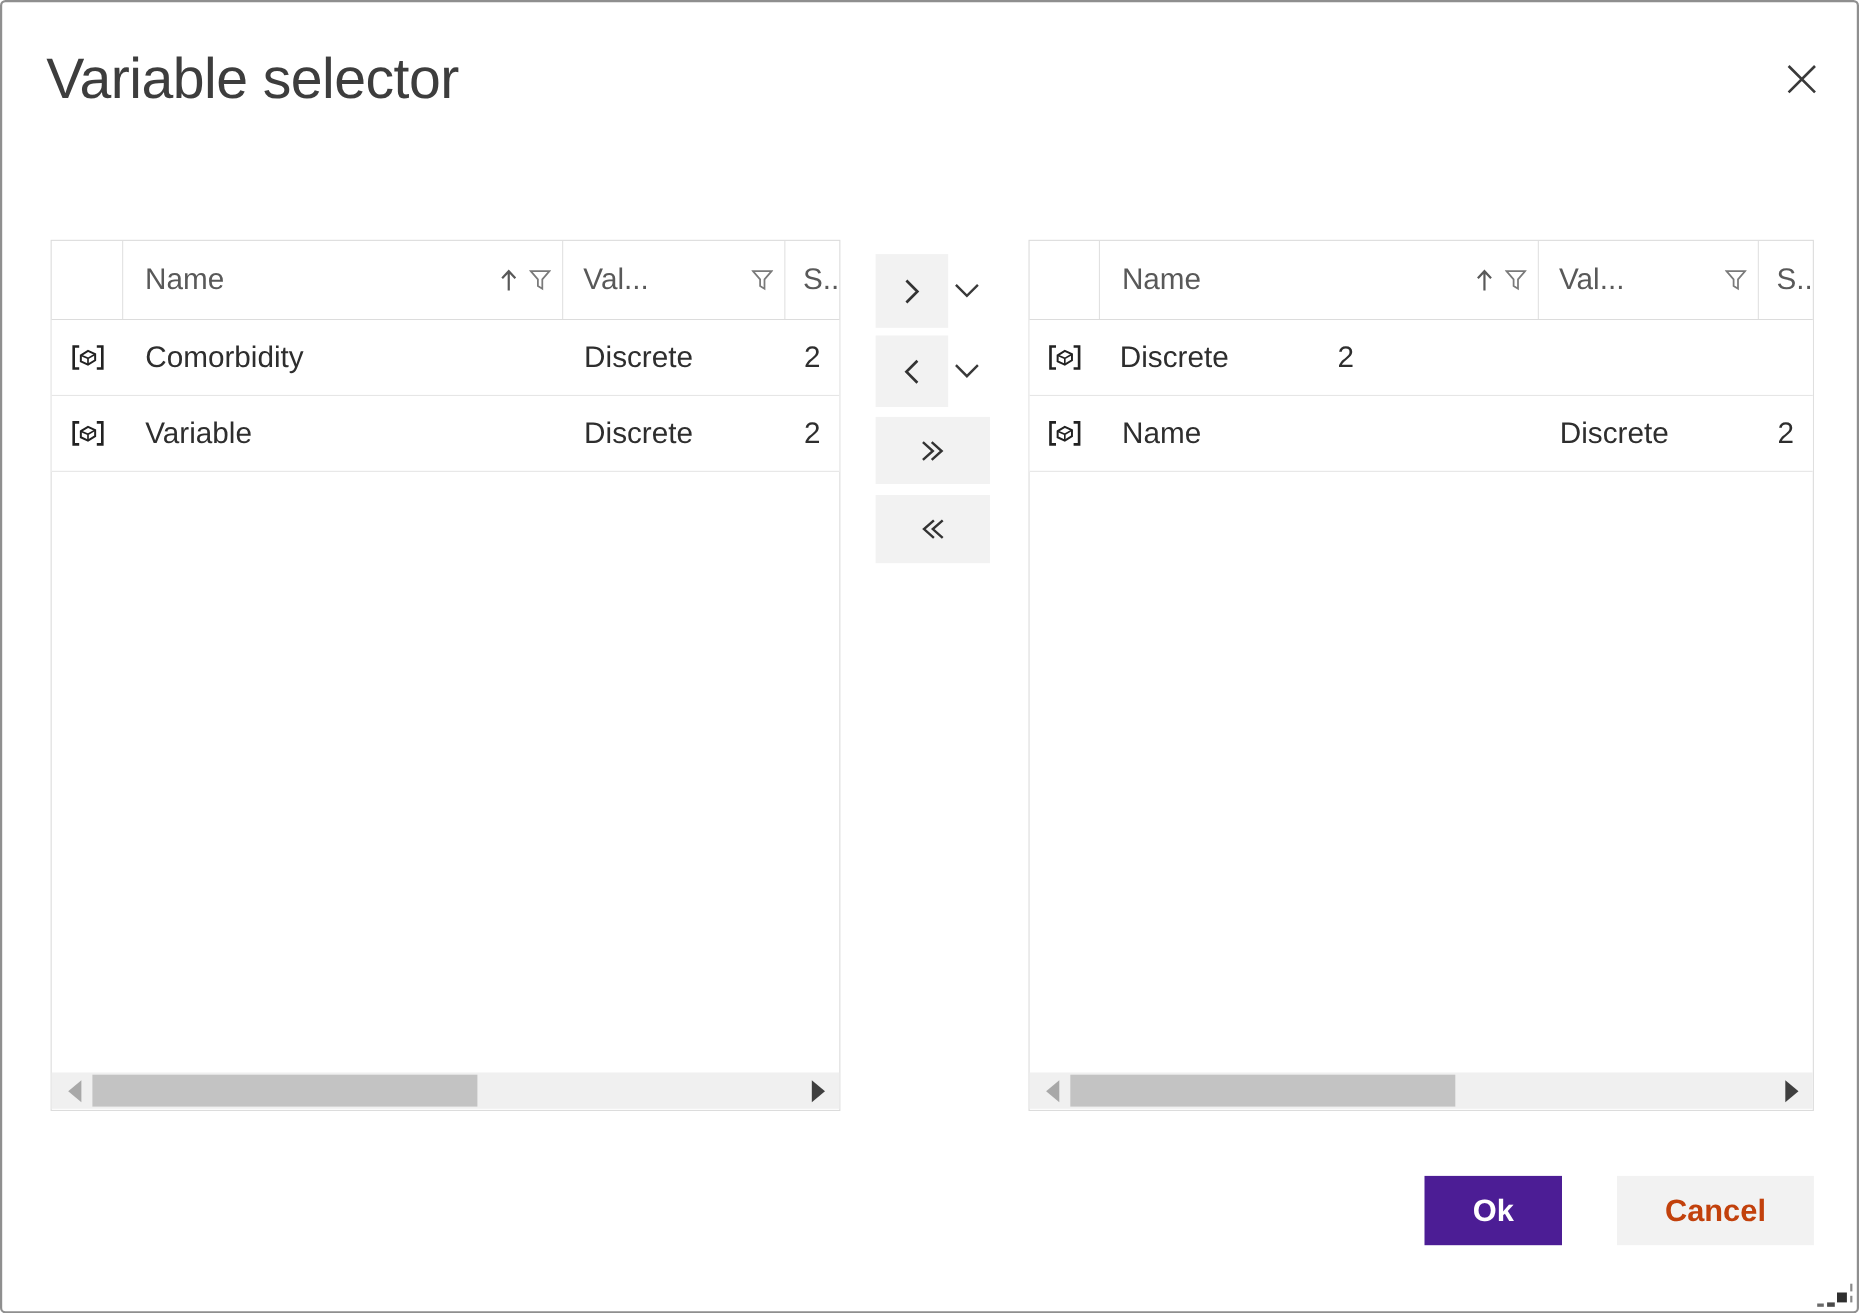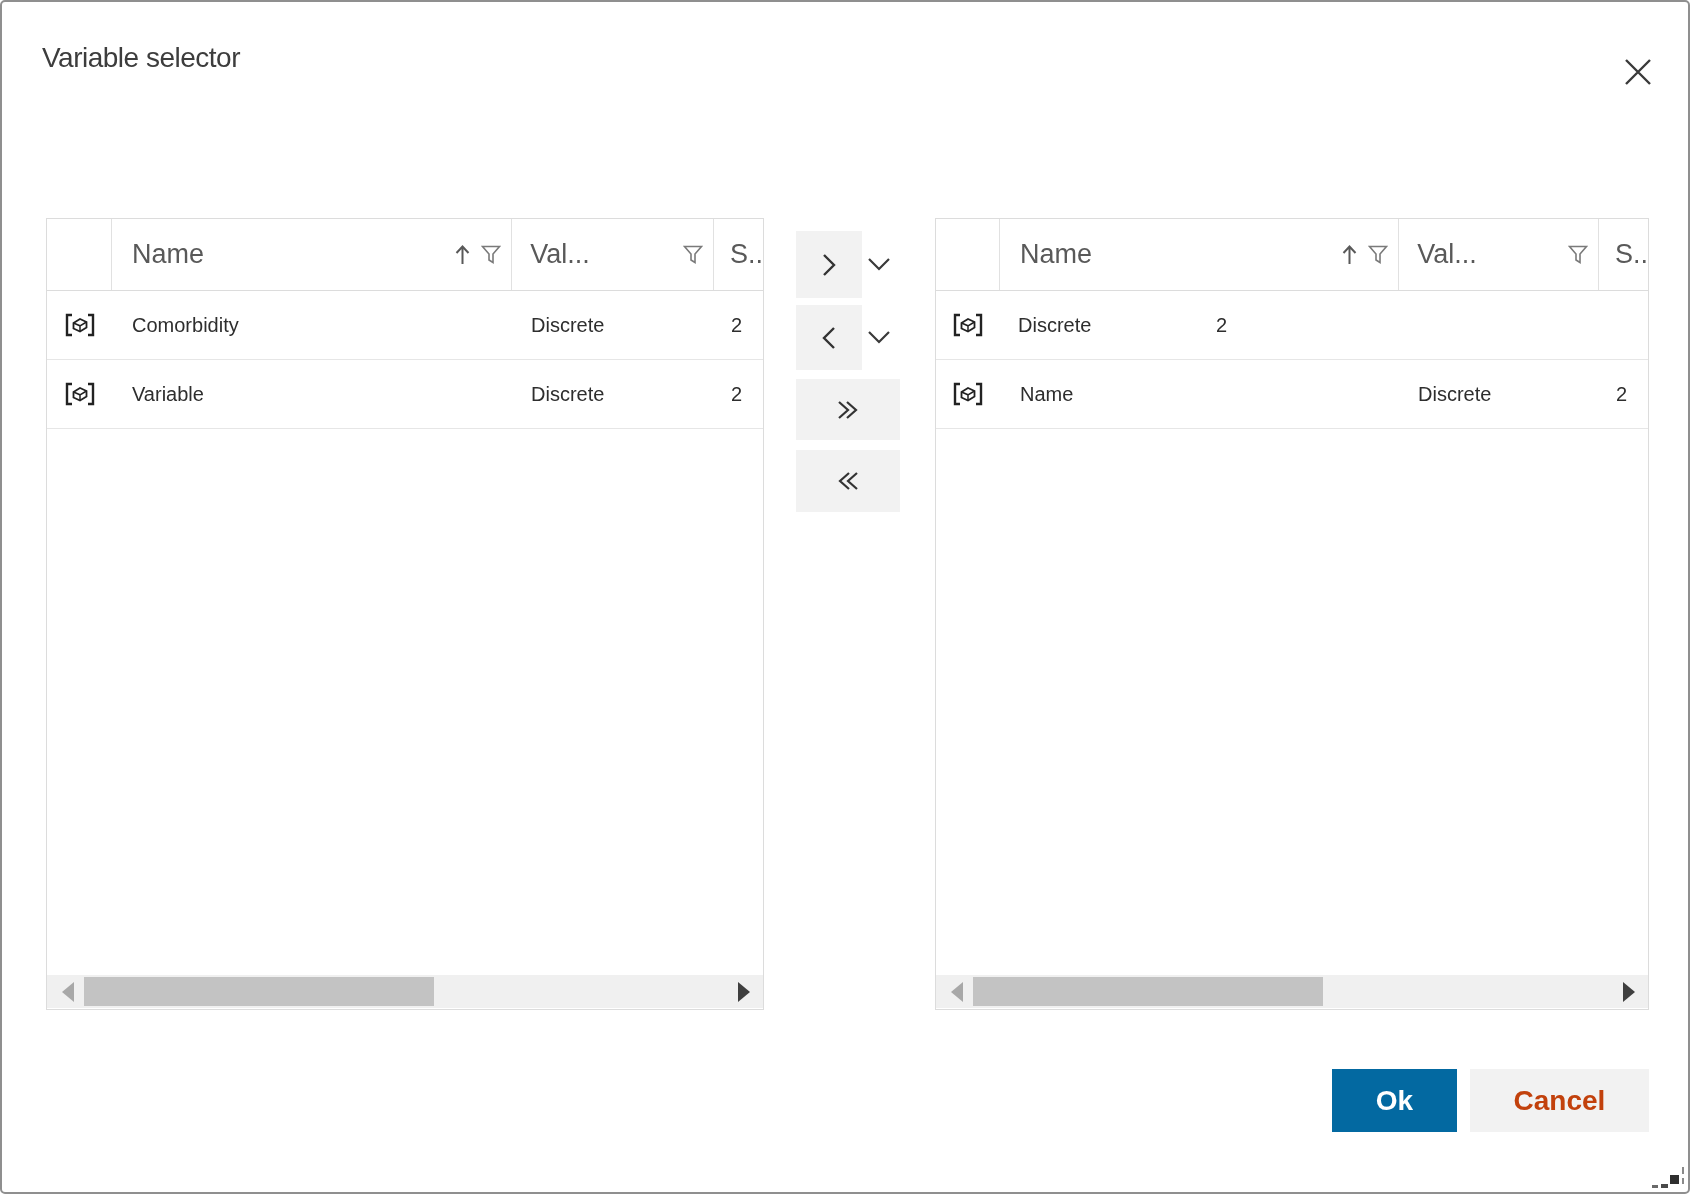--- a/index.html
+++ b/index.html
@@ -8,7 +8,7 @@
     position:absolute; left:0; top:0; width:1690px; height:1194px;
     background:#fff; border:2px solid #8f8f8f; border-radius:5px; overflow:hidden;
   }
-  .title { position:absolute; left:40px; top:40px; font-size:28px; font-weight:400; color:#3d3d3d; letter-spacing:-0.5px; }
+  .title { position:absolute; left:40px; top:40px; font-size:52px; font-weight:400; color:#3d3d3d; letter-spacing:-0.5px; }
   .close-btn { position:absolute; left:1616px; top:50px; width:40px; height:40px; cursor:pointer; display:flex; align-items:center; justify-content:center; }
   .desc { position:absolute; left:57px; top:150px; font-size:27px; color:#404040; }
 

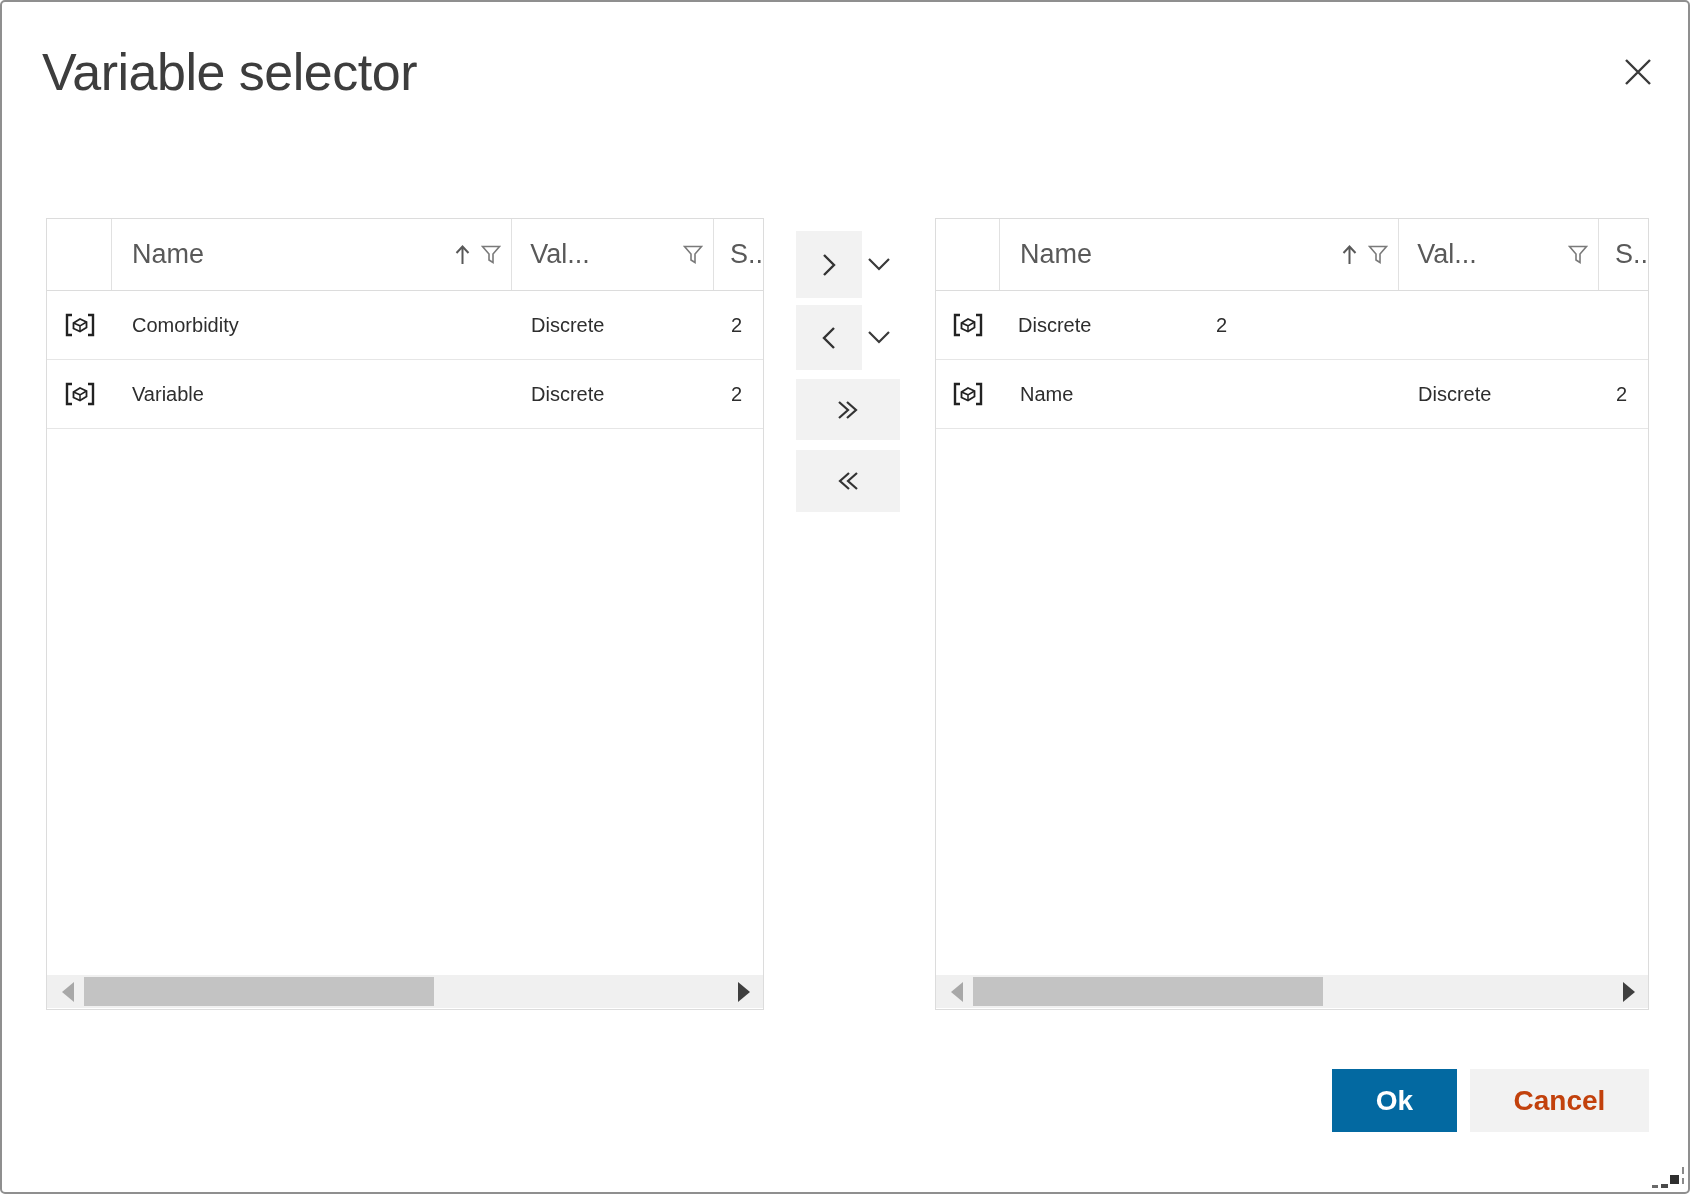--- a/index.html
+++ b/index.html
@@ -24,7 +24,7 @@
   .th.s-col     { flex:1; padding-left:16px; border-right:none; }
   .th .spacer { flex:1; }
   .th .hicon { display:flex; align-items:center; margin-right:10px; }
-  .row { display:flex; height:69px; border-bottom:1px solid #e6e6e6; align-items:center; font-size:20px; color:#2e2e2e; background:#fff; }
+  .row { display:flex; height:69px; border-bottom:1px solid #e6e6e6; align-items:center; font-size:27px; color:#2e2e2e; background:#fff; }
   .cell { height:100%; display:flex; align-items:center; }
   .cell.icon-col { width:65px; justify-content:center; }
   .cell.name-col { width:401px; padding-left:20px; }

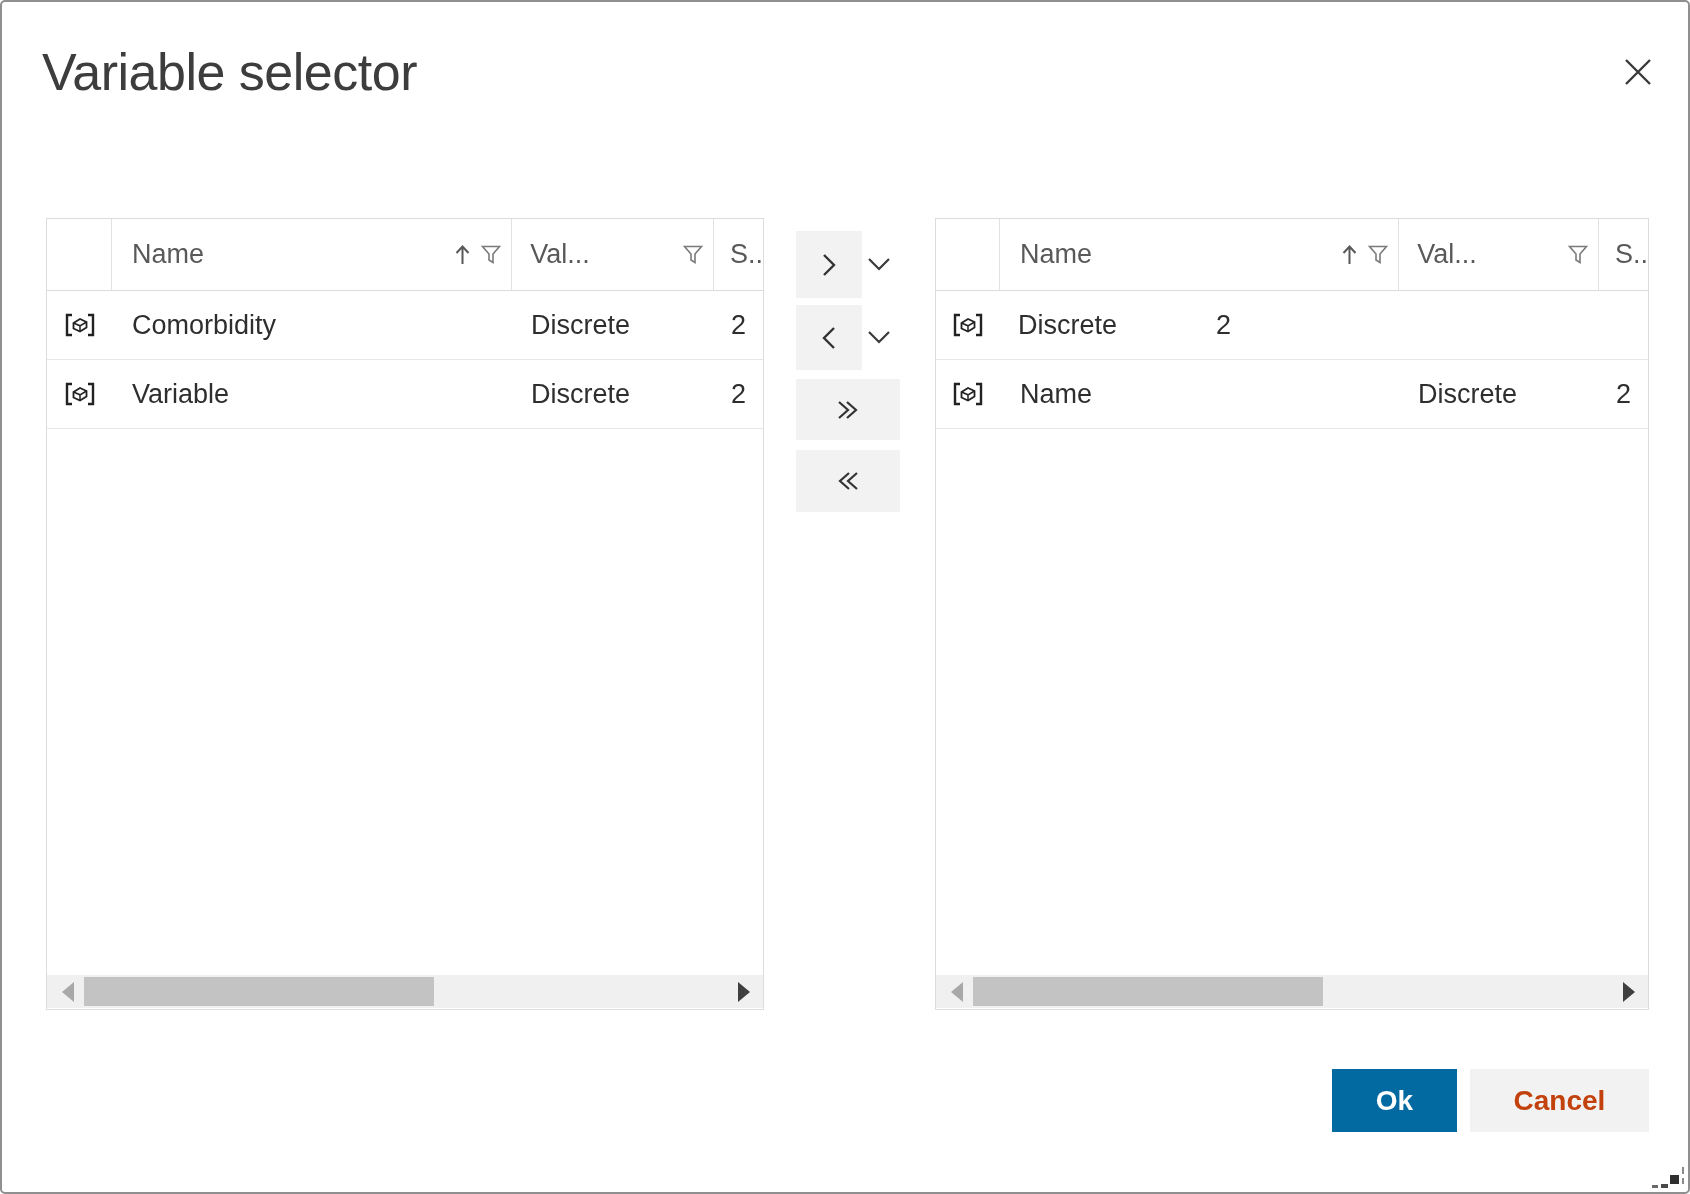--- a/index.html
+++ b/index.html
@@ -52,7 +52,7 @@
   #drop-left  { left:864px; top:327px; }
 
   
-  .ok-btn { position:absolute; left:1330px; top:1067px; width:125px; height:63px; background:#0369a1; color:#fff;
+  .ok-btn { position:absolute; left:1293px; top:1067px; width:125px; height:63px; background:#4c1d95; color:#fff;
             font-size:28px; font-weight:bold; border:none; display:flex; align-items:center; justify-content:center; cursor:pointer; }
   .cancel-btn { position:absolute; left:1468px; top:1067px; width:179px; height:63px; background:#f2f2f2; color:#c2410c;
             font-size:28px; font-weight:bold; border:none; display:flex; align-items:center; justify-content:center; cursor:pointer; }

